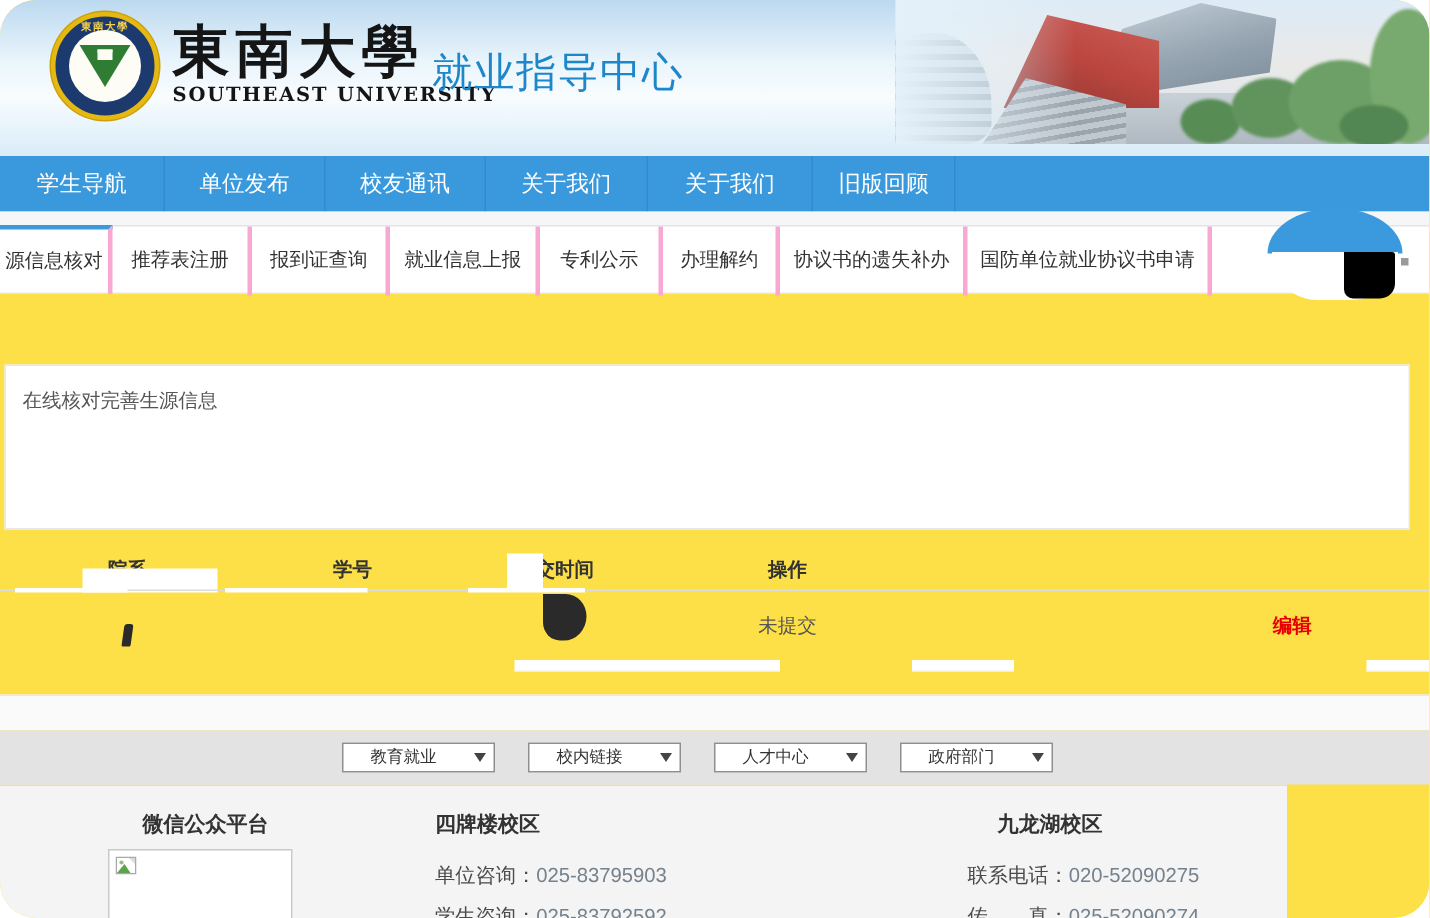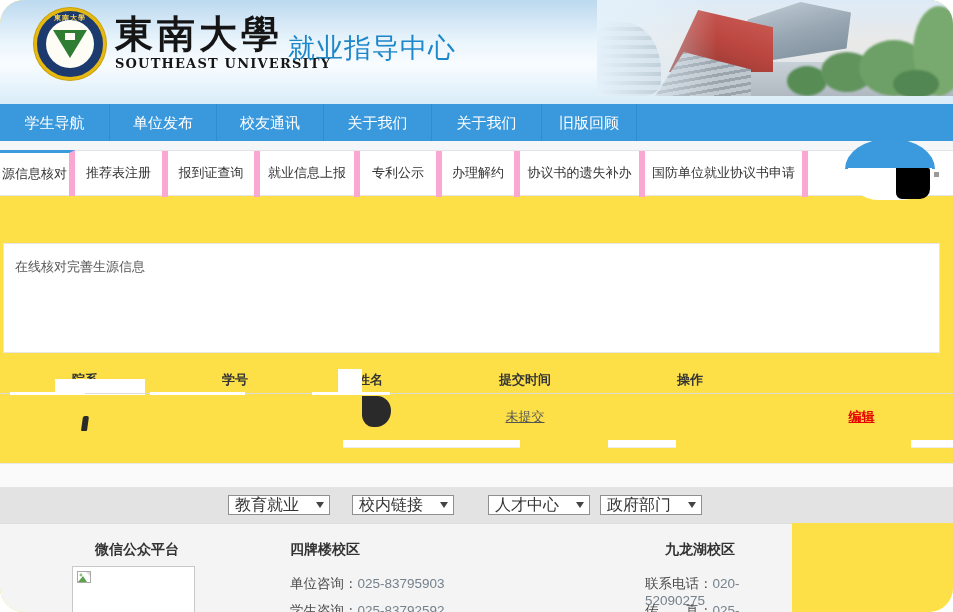--- a/index.html
+++ b/index.html
@@ -82,7 +82,7 @@
     border-top:1px solid #e4e4e4; border-bottom:1px solid #e6e6e6; display:flex; }
   .tab {
     height:46px; line-height:44px; text-align:center; font-size:13px; color:#333;
-    border-right:6px solid #f9a8d4; cursor:pointer; white-space:nowrap; overflow:hidden;
+    border-right:3px solid #f9a8d4; cursor:pointer; white-space:nowrap; overflow:hidden;
   }
   .tab.active { border-top:3px solid #3a9add; margin-top:-1px; line-height:42px; }
 

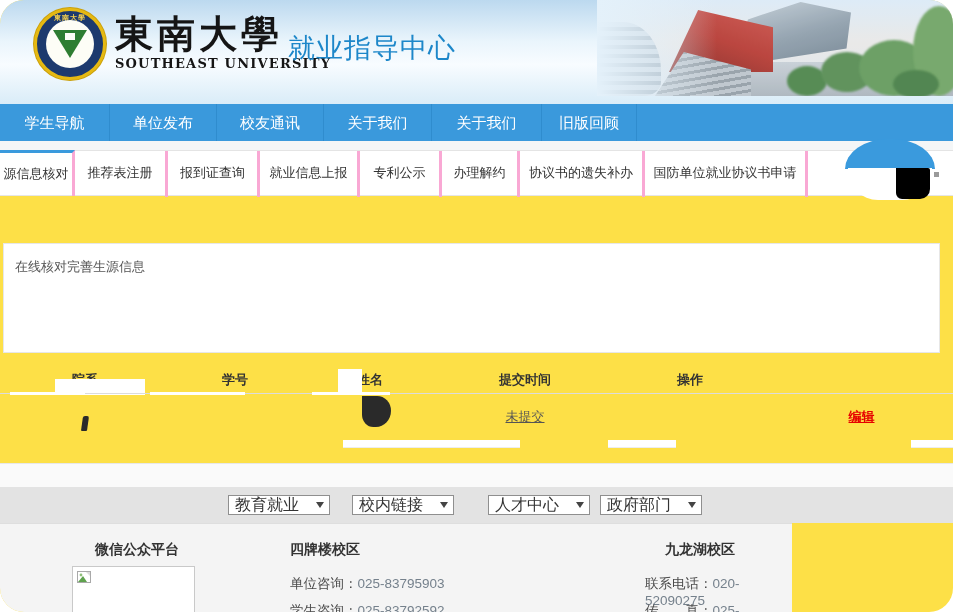--- a/index.html
+++ b/index.html
@@ -220,7 +220,6 @@
     <div class="tbl-row tbl-head">
       <div class="th">院系</div>
       <div class="th">学号</div>
-      <div class="th">姓名</div>
       <div class="th">提交时间</div>
       <div class="th">操作</div>
       <div class="th-redact1"></div>

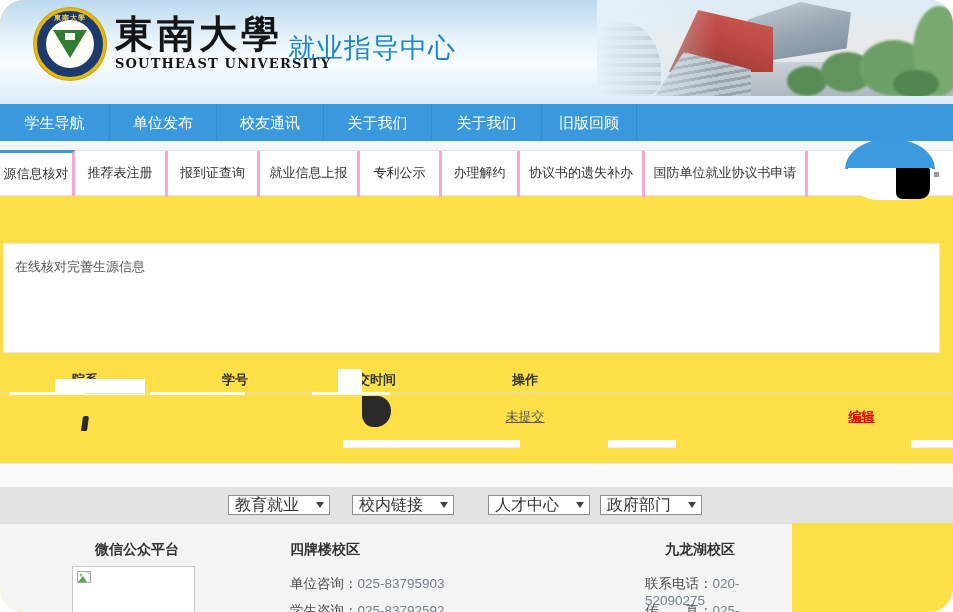--- a/index.html
+++ b/index.html
@@ -115,7 +115,7 @@
   .th-redact1 { position:absolute; left:55px; top:14px; width:90px; height:16px; background:#fff; }
   .th-redact2 { position:absolute; left:338px; top:4px; width:24px; height:23px; background:#fff; }
   .tbl-body { position:relative; height:70px; }
-  .td { text-align:center; font-size:13px; color:#555; padding-top:14px;text-decoration:underline; }
+  .td { text-align:center; font-size:13px; color:#555; padding-top:14px; }
   .td-action { color:#e60000; font-weight:bold; cursor:pointer; }
   .row-redact-a { position:absolute; left:82px; top:22px; width:6px; height:15px; background:#2a2a2a;
     transform:skewX(-8deg); border-radius:2px 2px 1px 1px; }

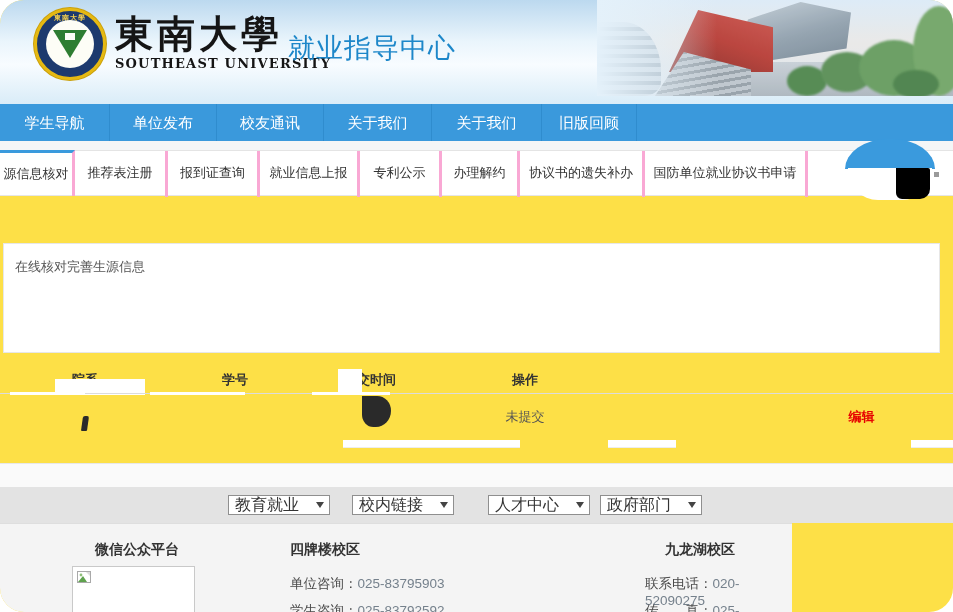--- a/index.html
+++ b/index.html
@@ -130,7 +130,7 @@
   
   .links-bar { position:absolute; left:0; top:487px; width:953px; height:36px; background:#e3e3e3; }
   .dd { position:absolute; top:8px; width:102px; height:20px; background:#fff;
-    border:1px solid #8f8f8f; font-size:16px; color:#333; line-height:18px; padding-left:6px;
+    border:1px solid #8f8f8f; font-size:11px; color:#333; line-height:18px; padding-left:18px;
     cursor:pointer; }
   .dd .chev { position:absolute; right:5px; top:6px; width:0; height:0;
     border-left:4px solid transparent; border-right:4px solid transparent; border-top:6px solid #444; }

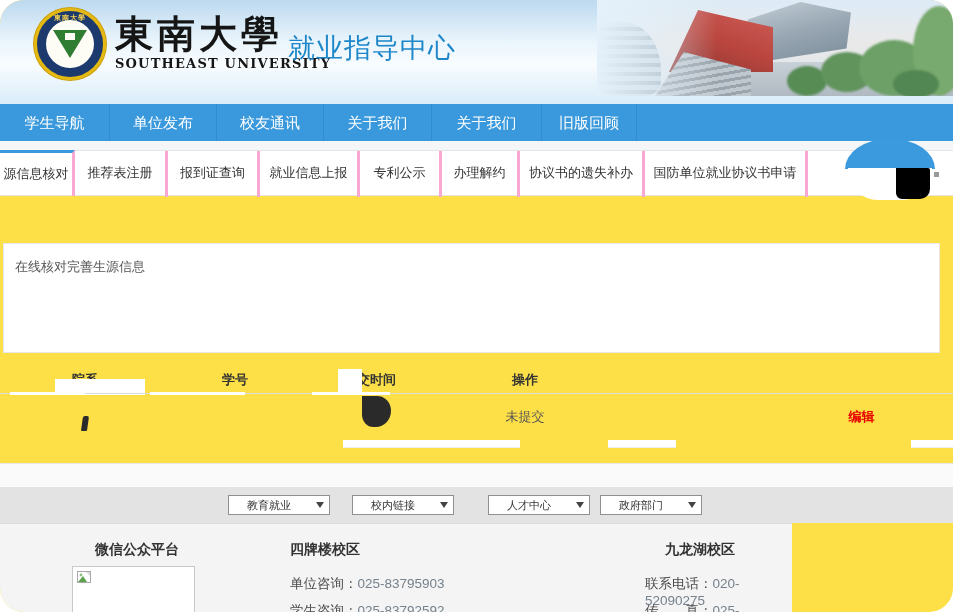--- a/index.html
+++ b/index.html
@@ -134,7 +134,7 @@
     cursor:pointer; }
   .dd .chev { position:absolute; right:5px; top:6px; width:0; height:0;
     border-left:4px solid transparent; border-right:4px solid transparent; border-top:6px solid #444; }
-  .dd1 { left:228px; } .dd2 { left:352px; } .dd3 { left:488px; } .dd4 { left:600px; }
+  .dd1 { left:228px; } .dd2 { left:352px; } .dd3 { left:476px; } .dd4 { left:600px; }
 
   
   .footer { position:absolute; left:0; top:523px; width:792px; height:89px; background:#f4f4f4;

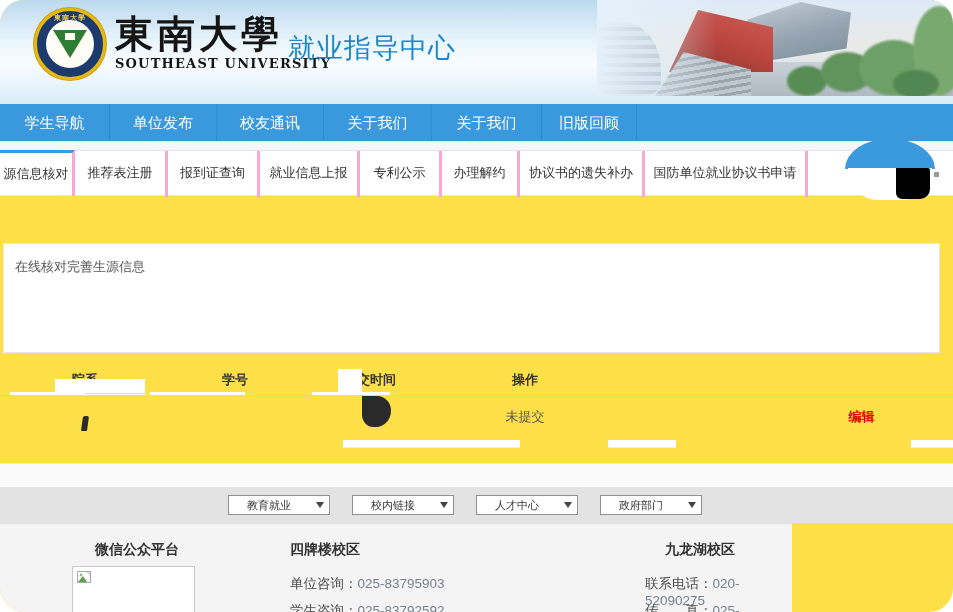--- a/index.html
+++ b/index.html
@@ -137,7 +137,7 @@
   .dd1 { left:228px; } .dd2 { left:352px; } .dd3 { left:476px; } .dd4 { left:600px; }
 
   
-  .footer { position:absolute; left:0; top:523px; width:792px; height:89px; background:#f4f4f4;
+  .footer { position:absolute; left:0; top:523px; width:858px; height:89px; background:#f4f4f4;
     border-top:1px solid #dedede; }
   .f-head { position:absolute; font-size:14px; font-weight:bold; color:#333; }
   .fh1 { left:95px; top:17px; } .fh2 { left:290px; top:17px; } .fh3 { left:645px; top:17px;margin-left:20px; }

